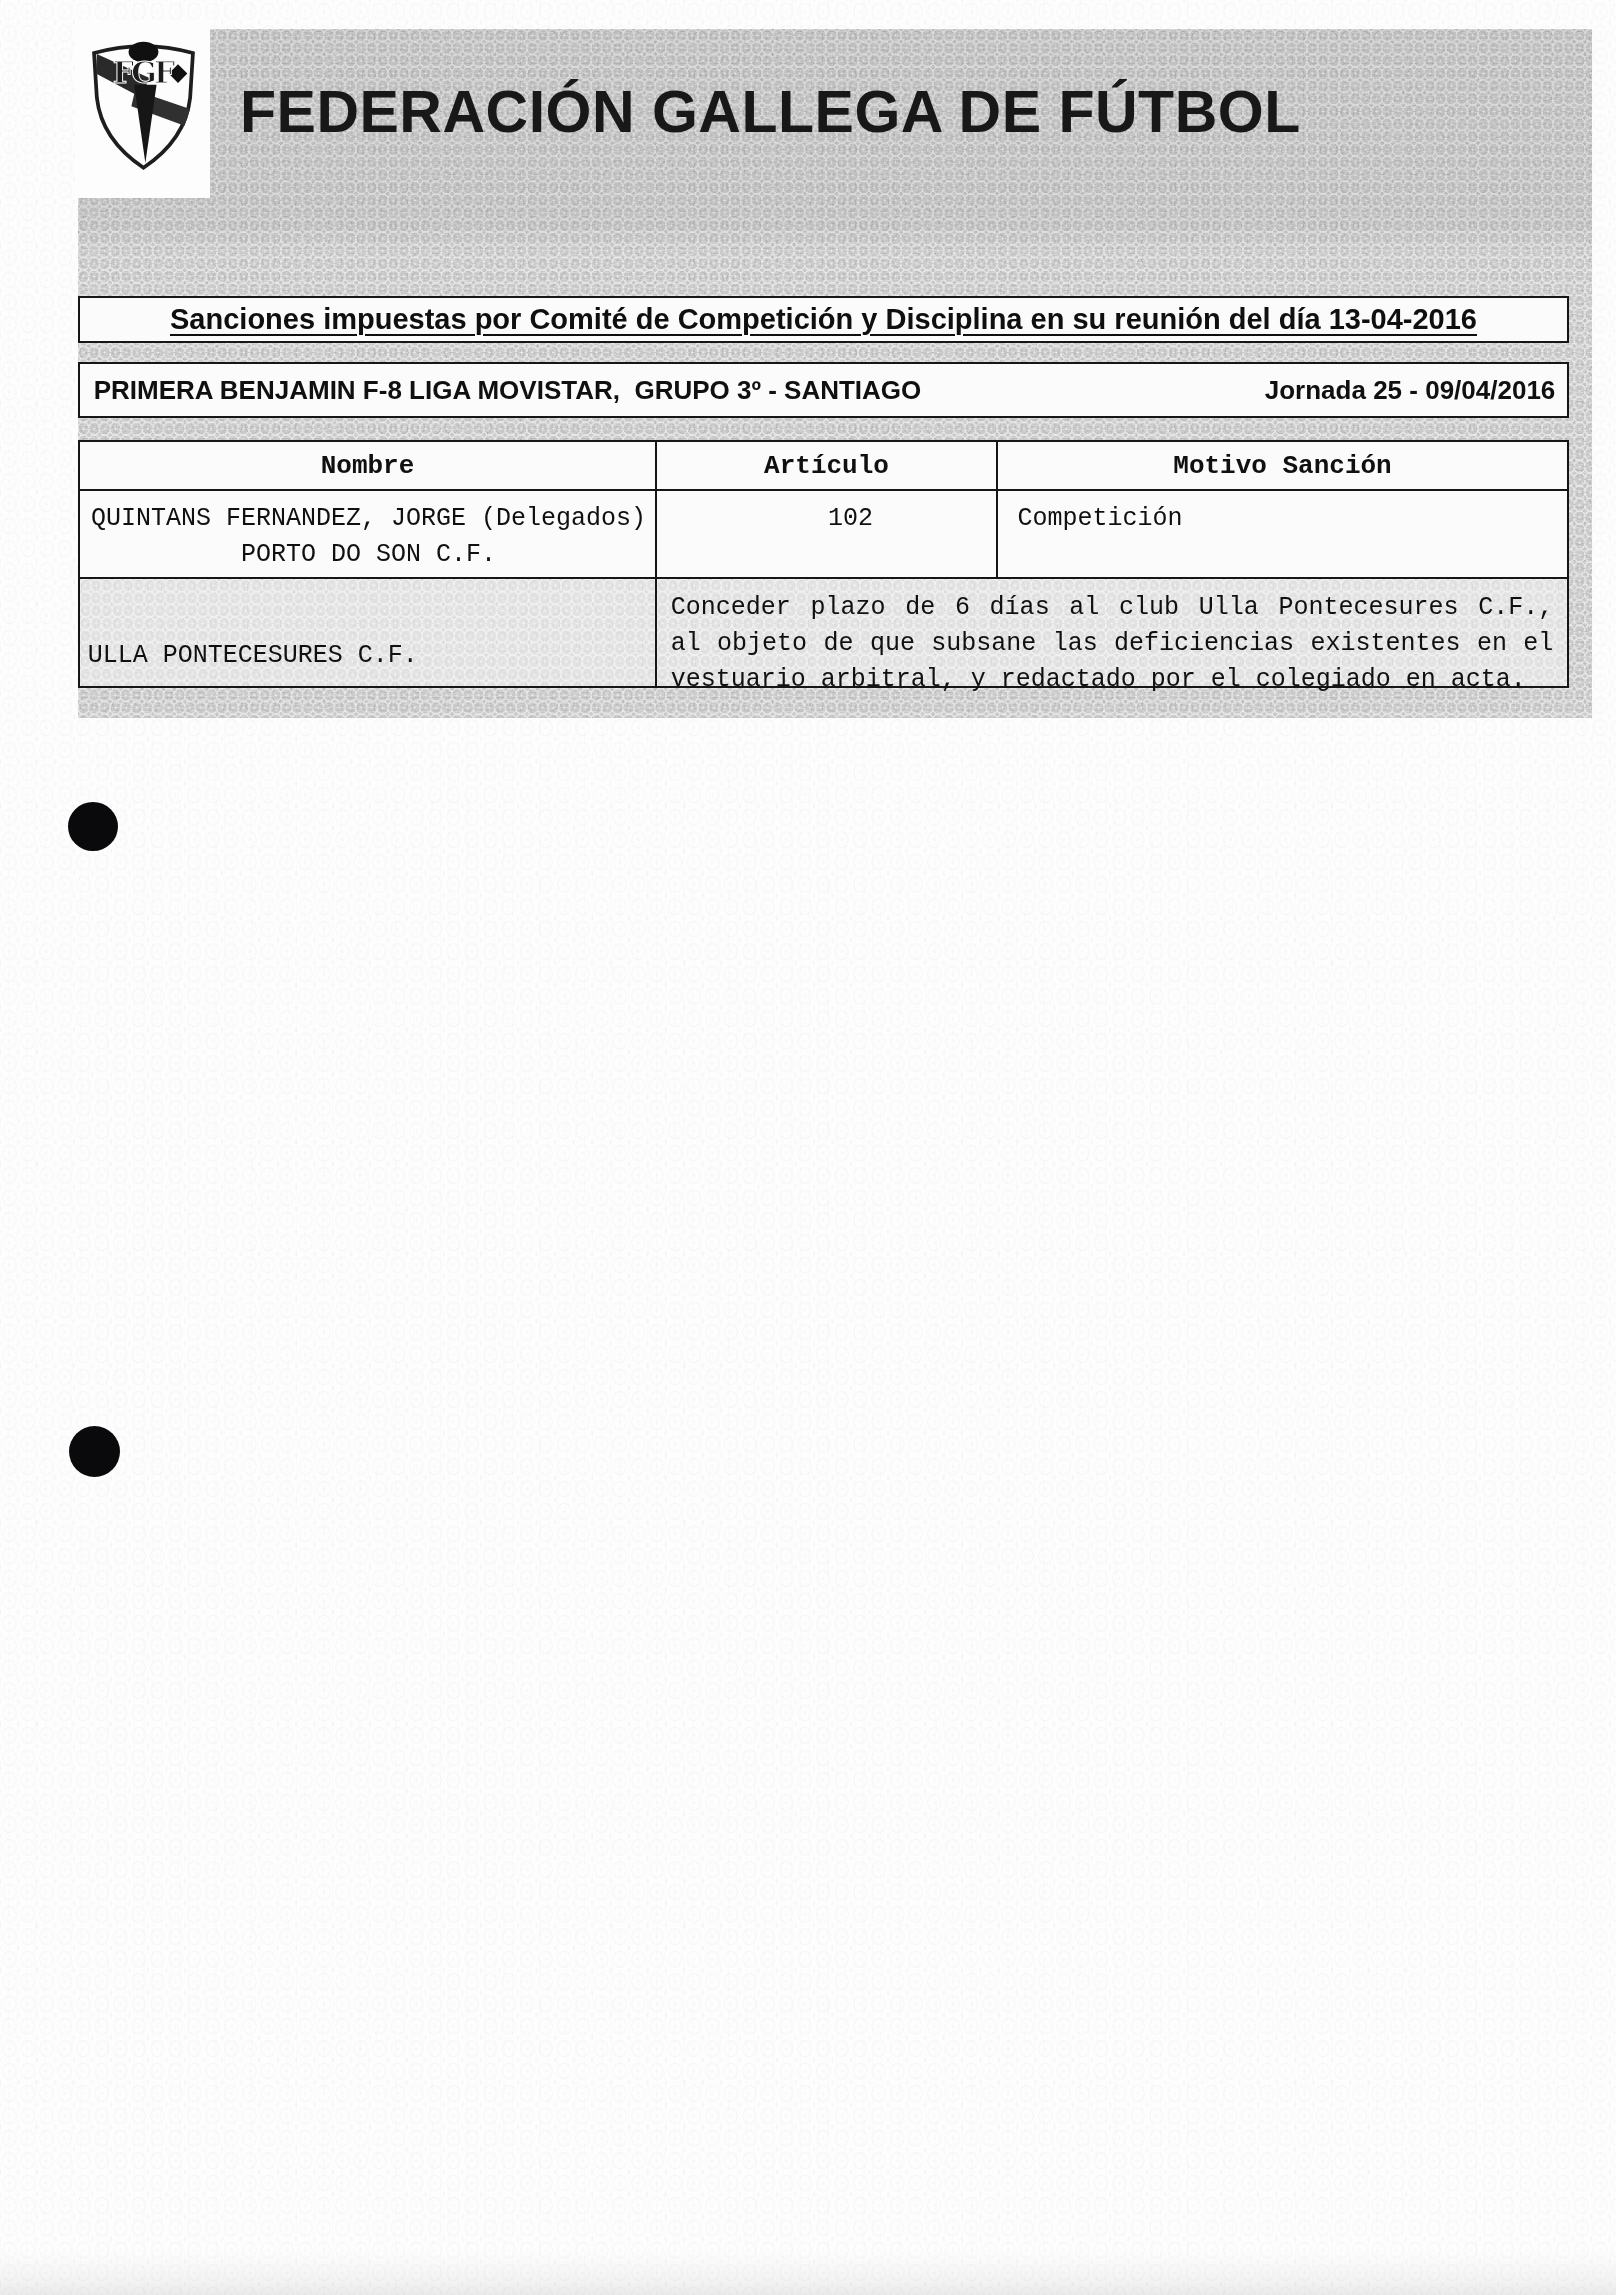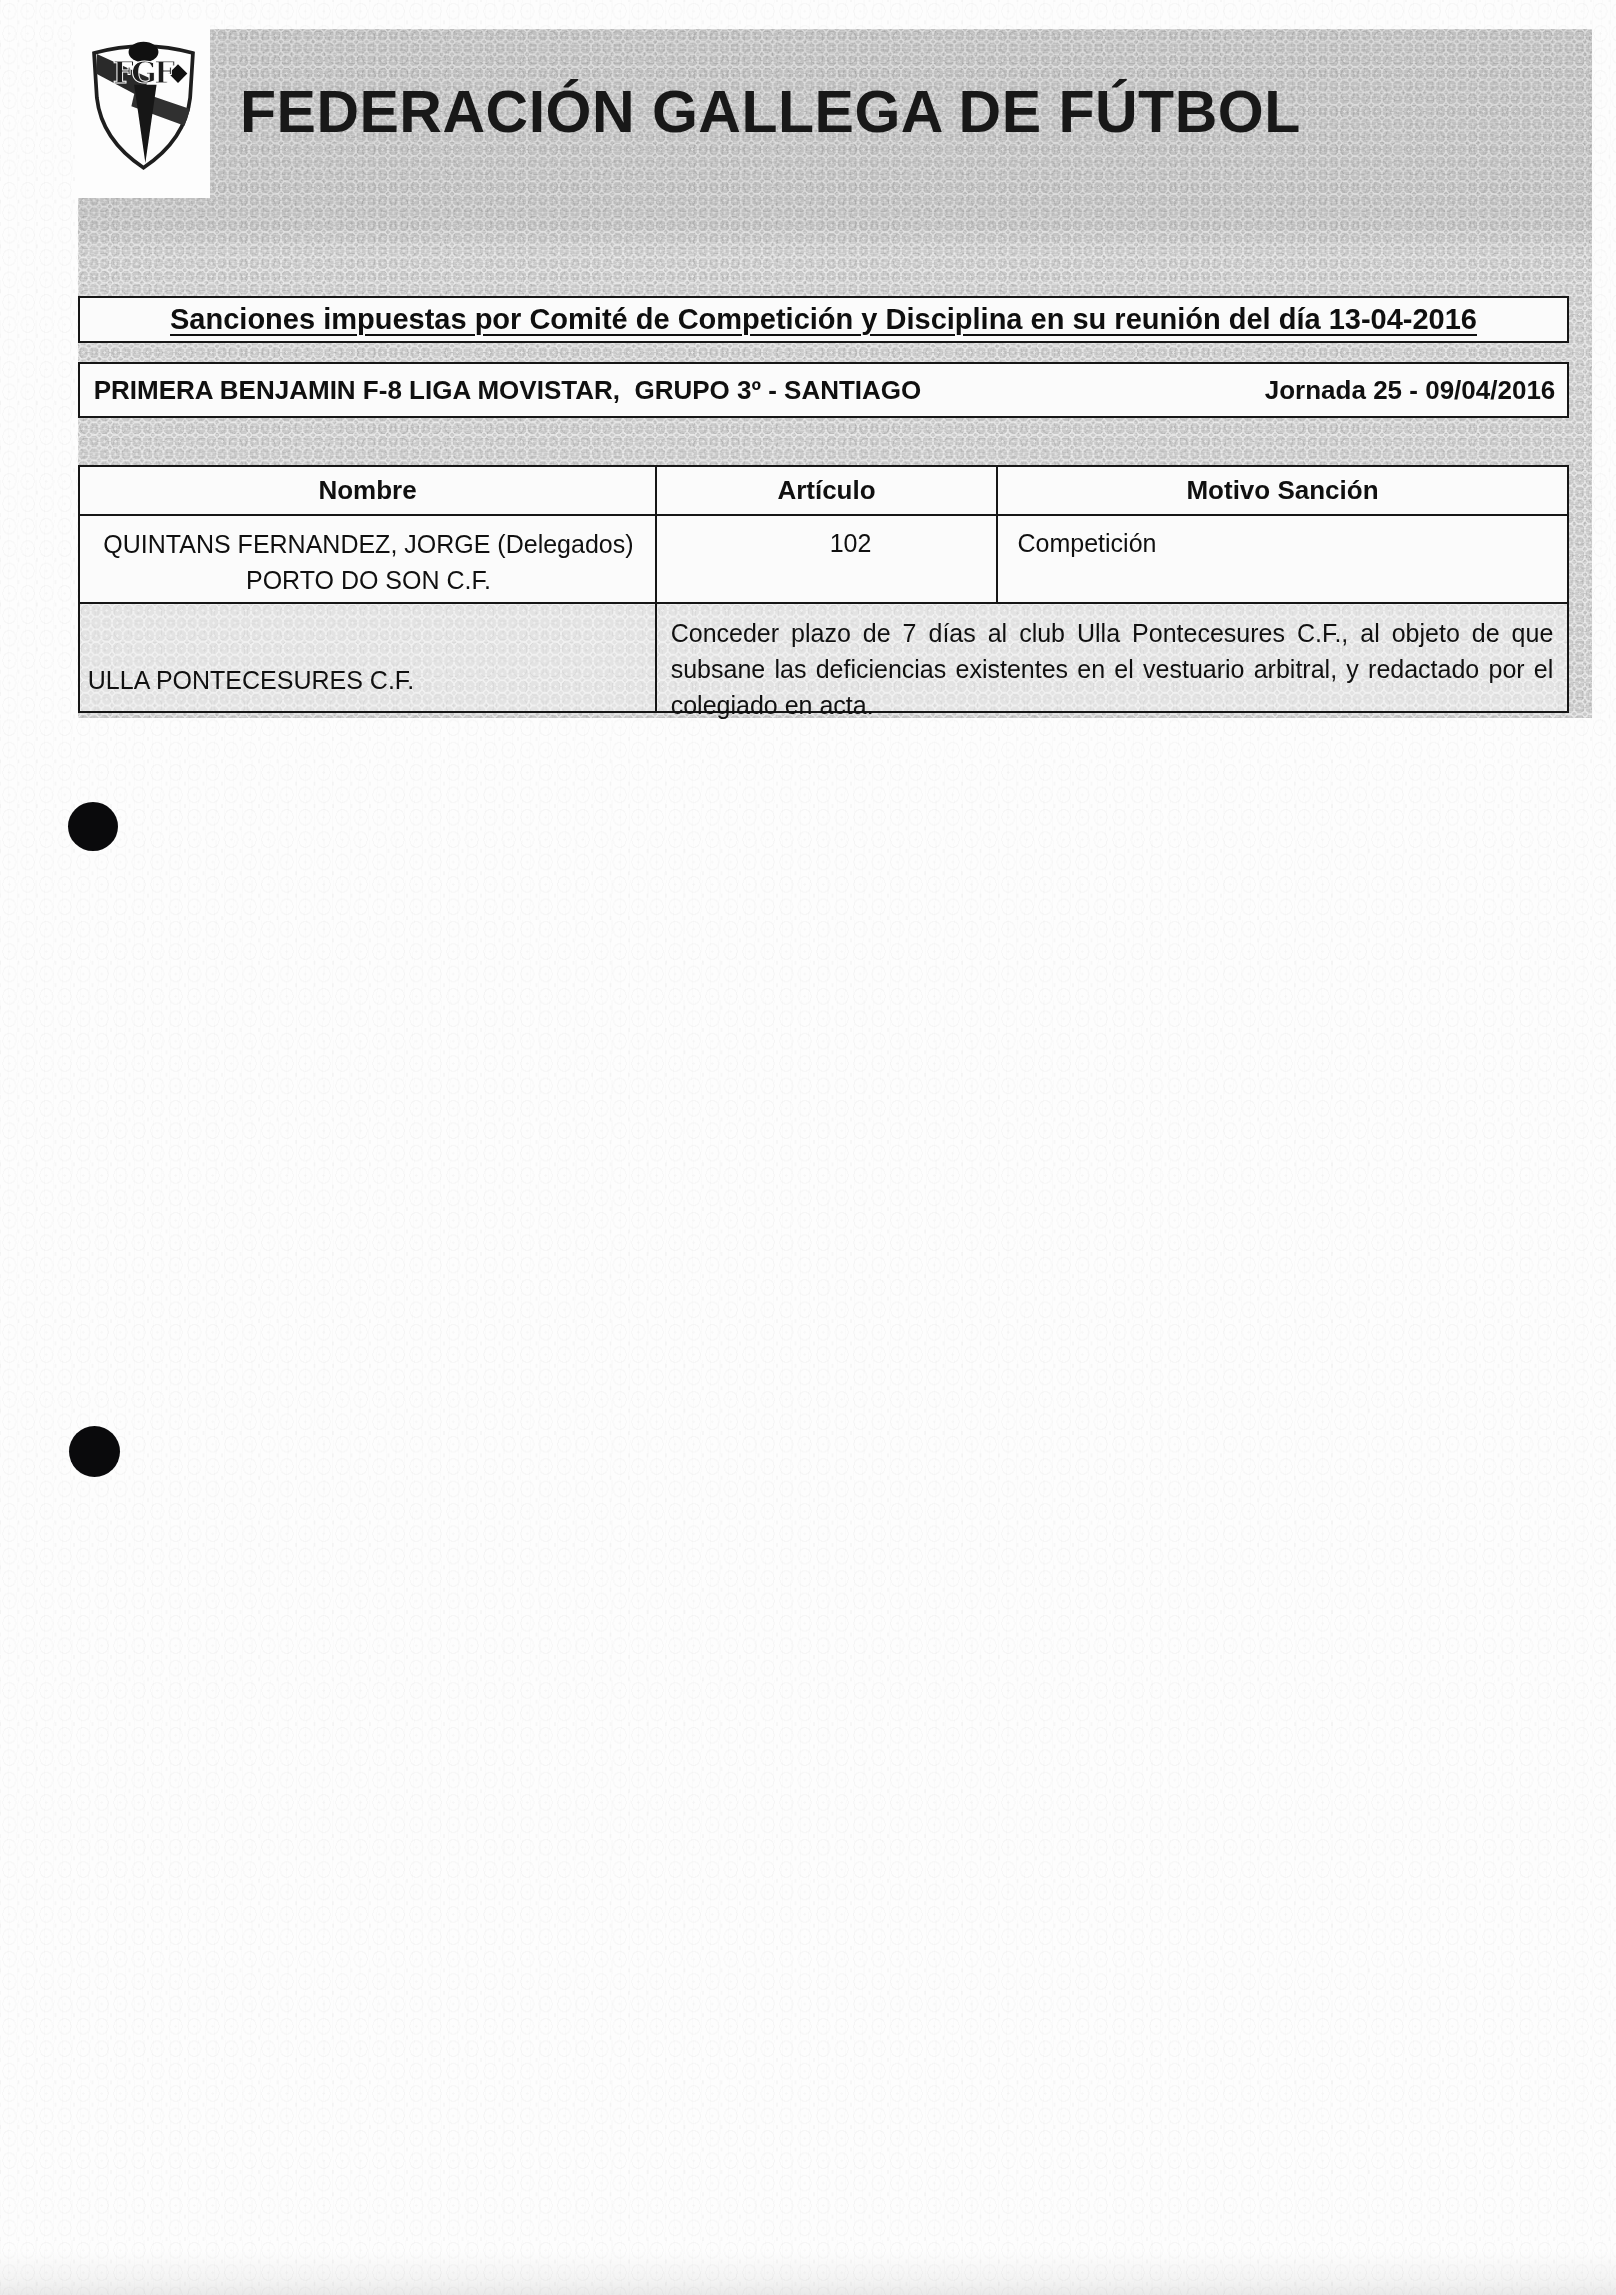--- a/index.html
+++ b/index.html
@@ -53,8 +53,8 @@
   .bar-competition .left{white-space:pre-wrap;}
   .bar-competition .right{white-space:nowrap;}
   .sanctions-table{
-    position:absolute;left:78px;top:465px;width:1491px;box-sizing:border-box;
-    border:2.9px solid #161616;background:#fbfbfb;font-size:25px;color:#101010;
+    position:absolute;left:78px;top:440px;width:1491px;box-sizing:border-box;
+    border:2.9px solid #161616;background:#fbfbfb;font-size:25px;color:#101010;font-family:Liberation Mono, monospace;
   }
   .t-row{display:flex;box-sizing:border-box;}
   .t-row .cell{box-sizing:border-box;}

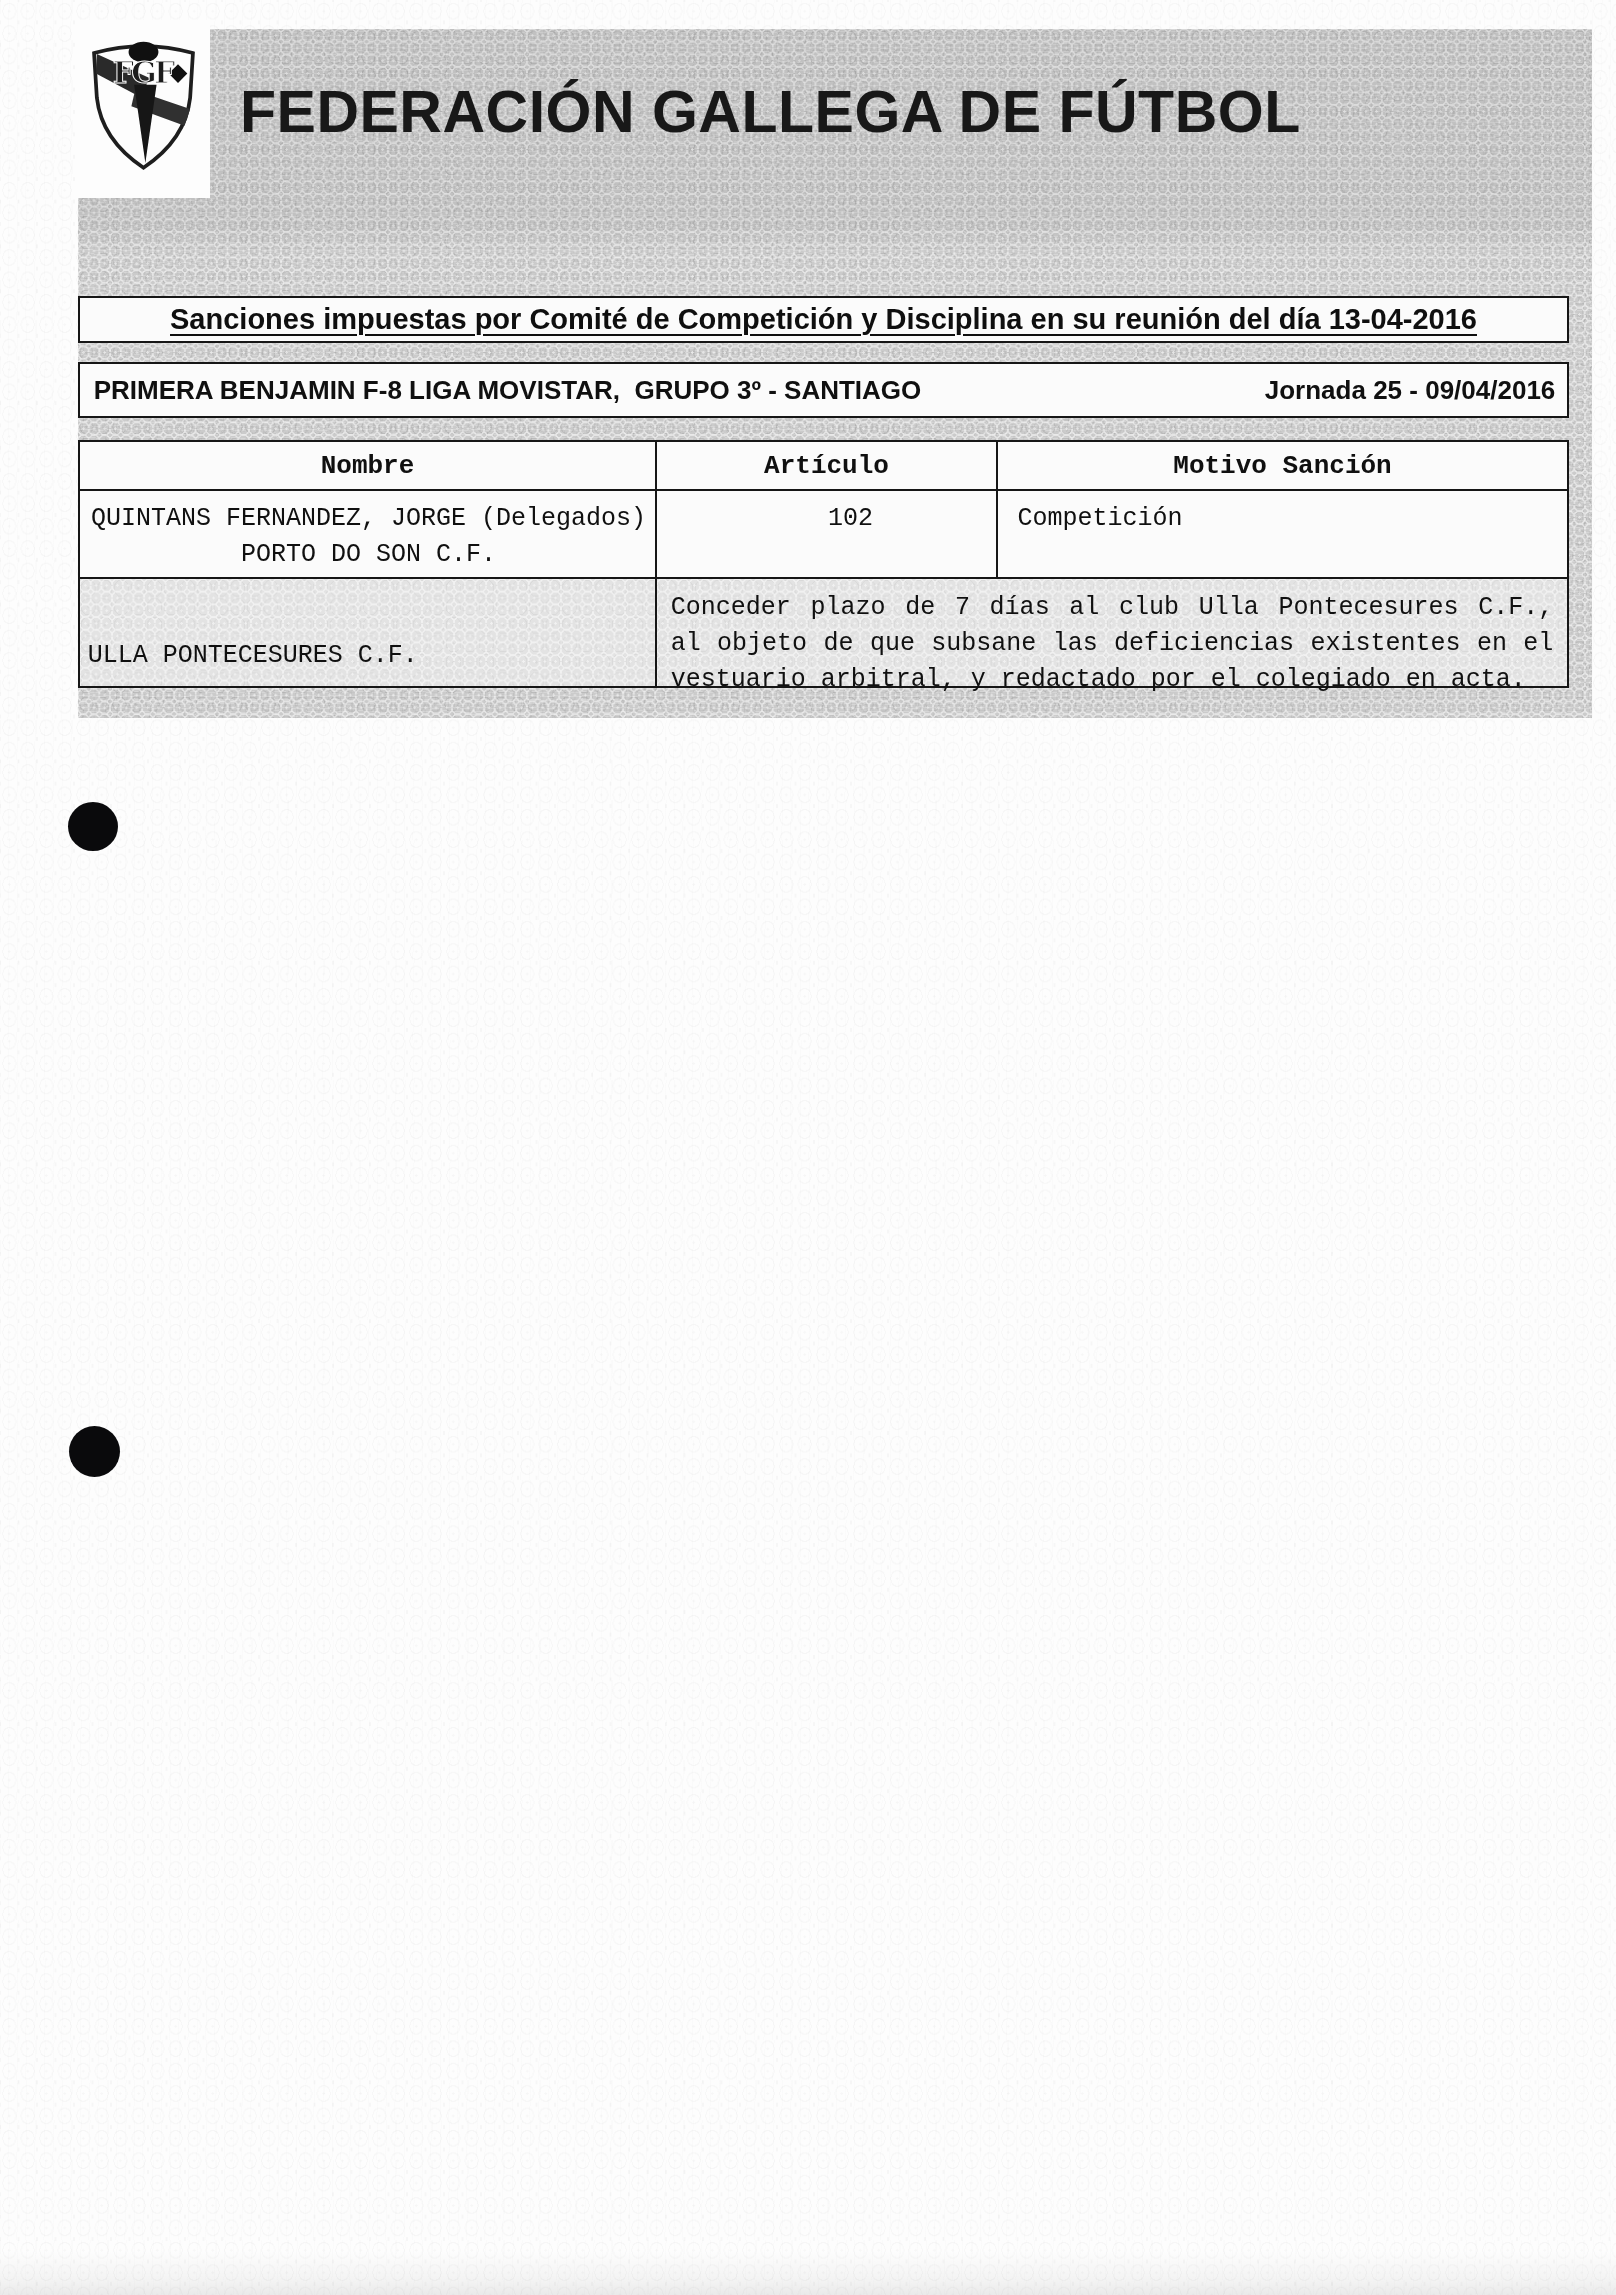--- a/index.html
+++ b/index.html
@@ -140,7 +140,7 @@
     <div class="cell c1">
       <span>ULLA PONTECESURES C.F.</span>
     </div>
-    <div class="cell cmerge">Conceder plazo de 7 días al club Ulla Pontecesures C.F., al objeto de que subsane las deficiencias existentes en el vestuario arbitral, y redactado por el colegiado en acta.</div>
+    <div class="cell cmerge">Conceder plazo de 6 días al club Ulla Pontecesures C.F., al objeto de que subsane las deficiencias existentes en el vestuario arbitral, y redactado por el colegiado en acta.</div>
   </div>
 </div>
 

